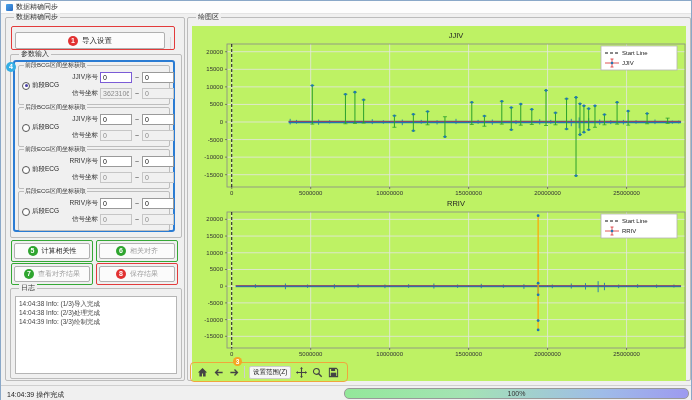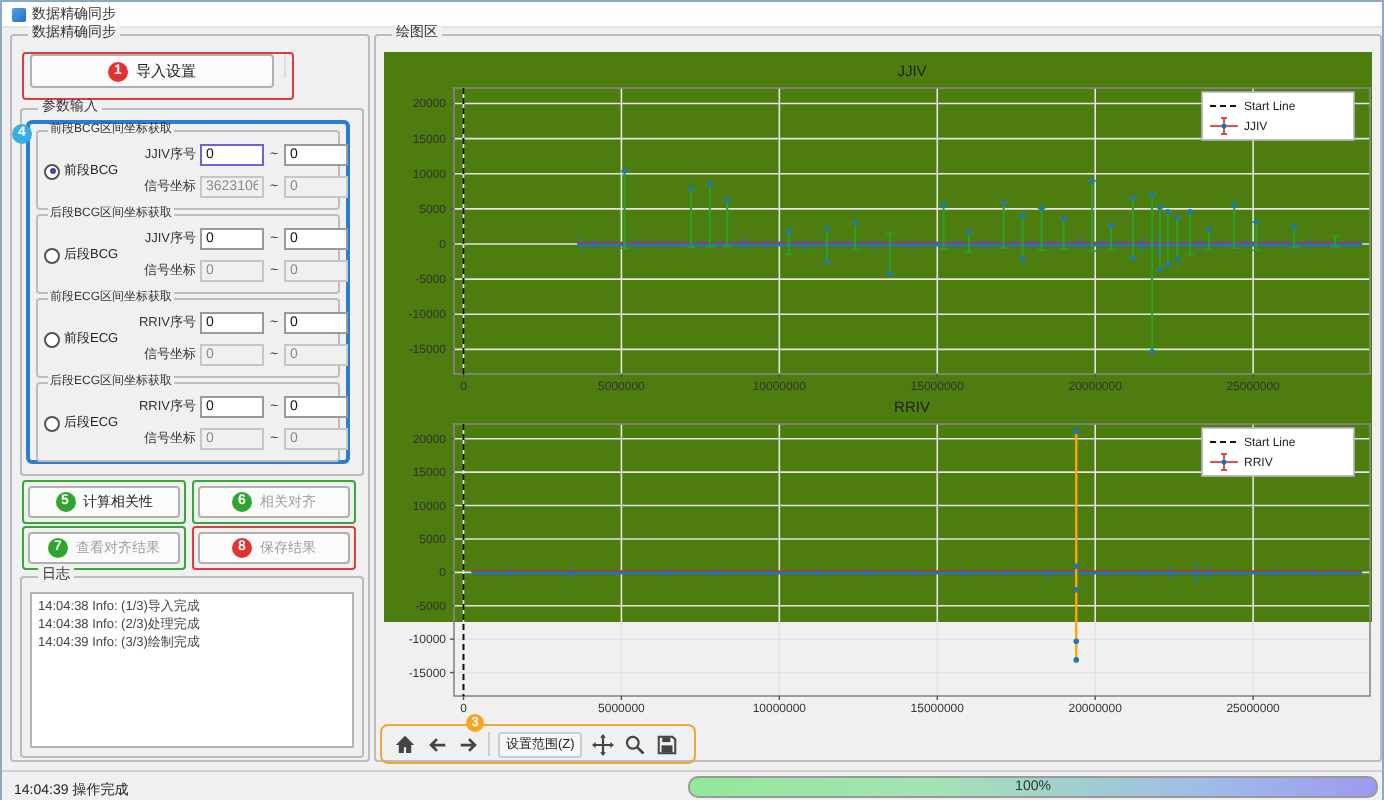--- a/index.html
+++ b/index.html
@@ -30,8 +30,8 @@
   .b-green{background:#2fa52f;}
   .b-blue{background:#35aee3;}
   .b-orange{background:#f5a623;}
-  .red-box{position:absolute;left:5px;top:8px;width:136px;height:24px;border:1px solid #e23b3b;
-    border-radius:2px;display:flex;align-items:flex-start;gap:5px;padding:0 3px;box-sizing:border-box;}
+  .red-box{position:absolute;left:5px;top:8px;width:164px;height:24px;border:1px solid #e23b3b;
+    border-radius:2px;display:flex;align-items:flex-end;gap:5px;padding:0 3px;box-sizing:border-box;}
   .imp-btn{flex:1;height:17px;}
   .vdiv{width:1px;height:12px;background:#dcdcdc;flex:none;}
   

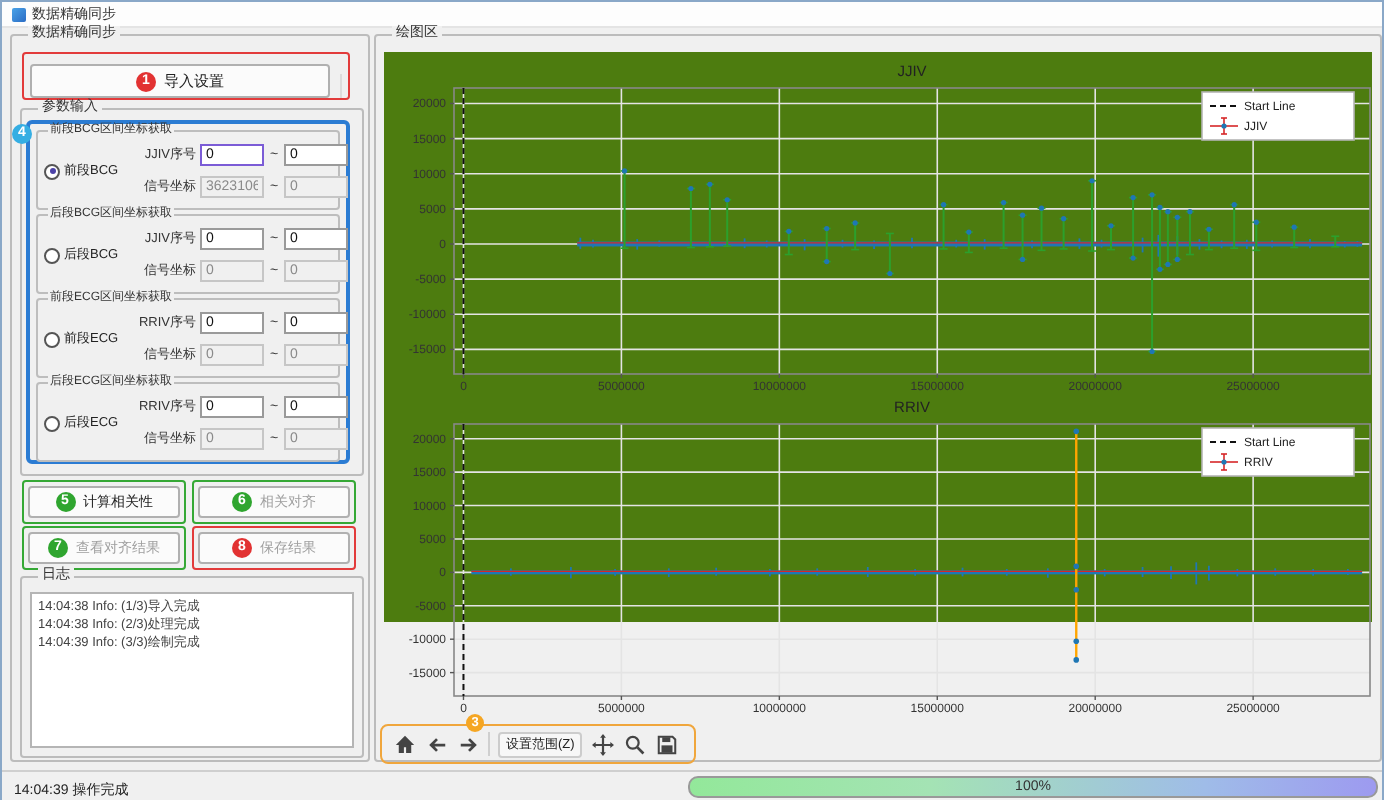--- a/index.html
+++ b/index.html
@@ -64,7 +64,7 @@
   .log-area{position:absolute;left:4px;top:7px;right:4px;bottom:4px;background:#fff;
     border:1px solid #b5b5b5;font-size:6.5px;color:#444;line-height:9px;padding:2px 3px;overflow:hidden;}
   
-  .canvas{position:absolute;left:4px;top:8px;width:494px;height:285px;background:#4d7c0f;}
+  .canvas{position:absolute;left:4px;top:8px;width:494px;height:355px;background:#bef264;}
   svg{display:block;font-family:"Liberation Sans",sans-serif;}
   .mpl-toolbar{position:absolute;left:2px;top:344px;width:158px;height:20px;border:1px solid #f0a63c;
     border-radius:4px;display:flex;align-items:center;gap:4px;padding:0 5px;box-sizing:border-box;}

